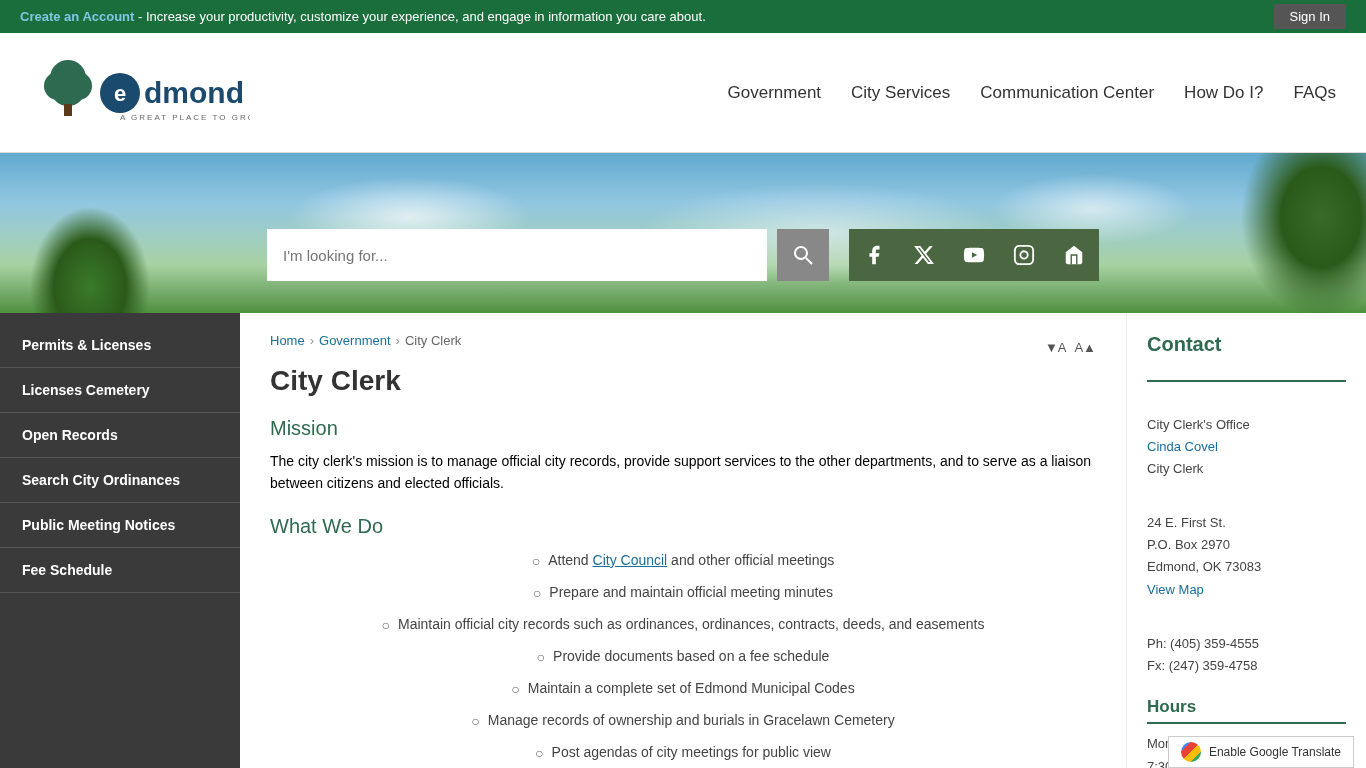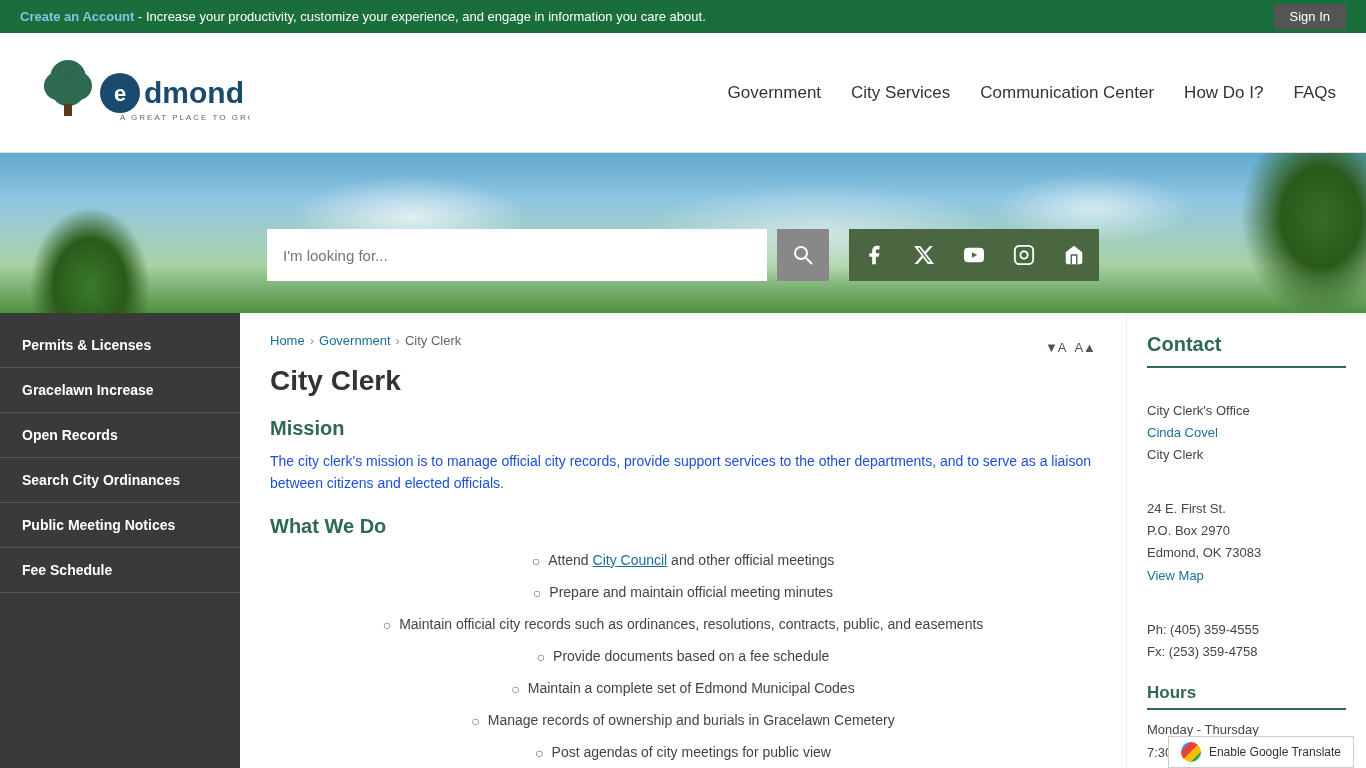--- a/index.html
+++ b/index.html
@@ -255,7 +255,7 @@
       font-weight: bold;
       color: #2d6a4f;
       margin-bottom: 12px;
-      padding-bottom: 10px;
+      padding-bottom: 24px;
       border-bottom: 2px solid #2d6a4f;
     }
     .contact-block {

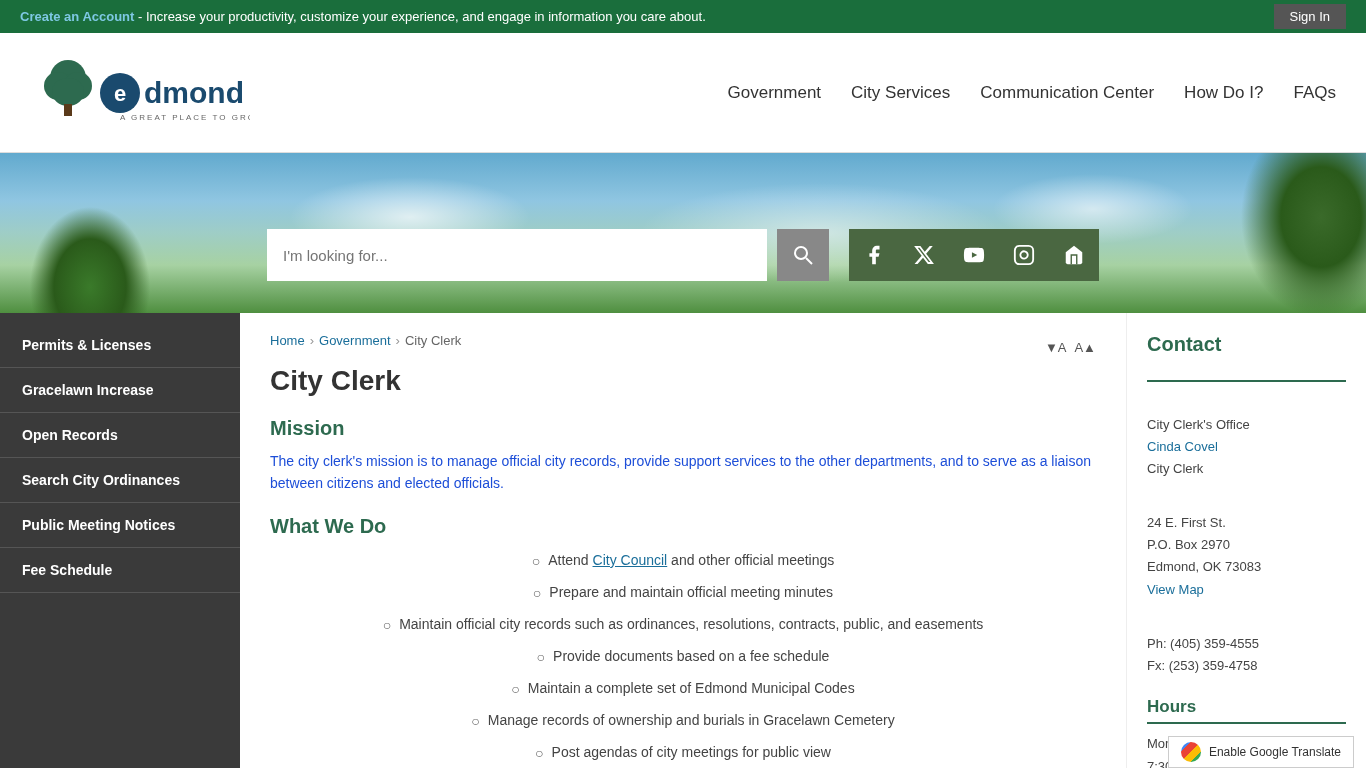--- a/index.html
+++ b/index.html
@@ -418,7 +418,7 @@
 
   <nav class="sidebar">
     <a class="sidebar-item" href="#">Permits &amp; Licenses</a>
-    <a class="sidebar-item" href="#">Gracelawn Increase</a>
+    <a class="sidebar-item" href="#">Licenses Cemetery</a>
     <a class="sidebar-item" href="#">Open Records</a>
     <a class="sidebar-item" href="#">Search City Ordinances</a>
     <a class="sidebar-item" href="#">Public Meeting Notices</a>

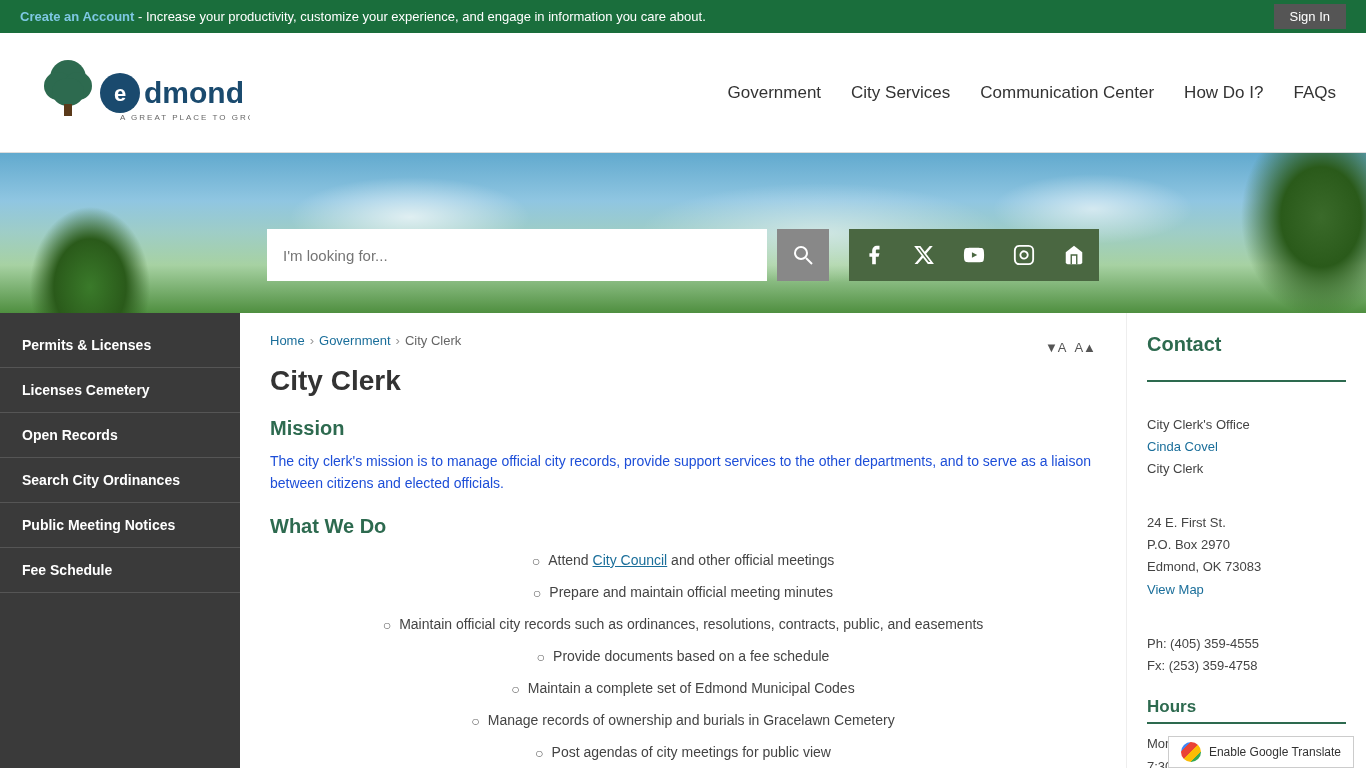--- a/index.html
+++ b/index.html
@@ -196,7 +196,7 @@
 
     .section-heading {
       font-size: 20px;
-      font-weight: bold;
+      font-weight: normal;
       color: #2d6a4f;
       margin-bottom: 10px;
       margin-top: 5px;

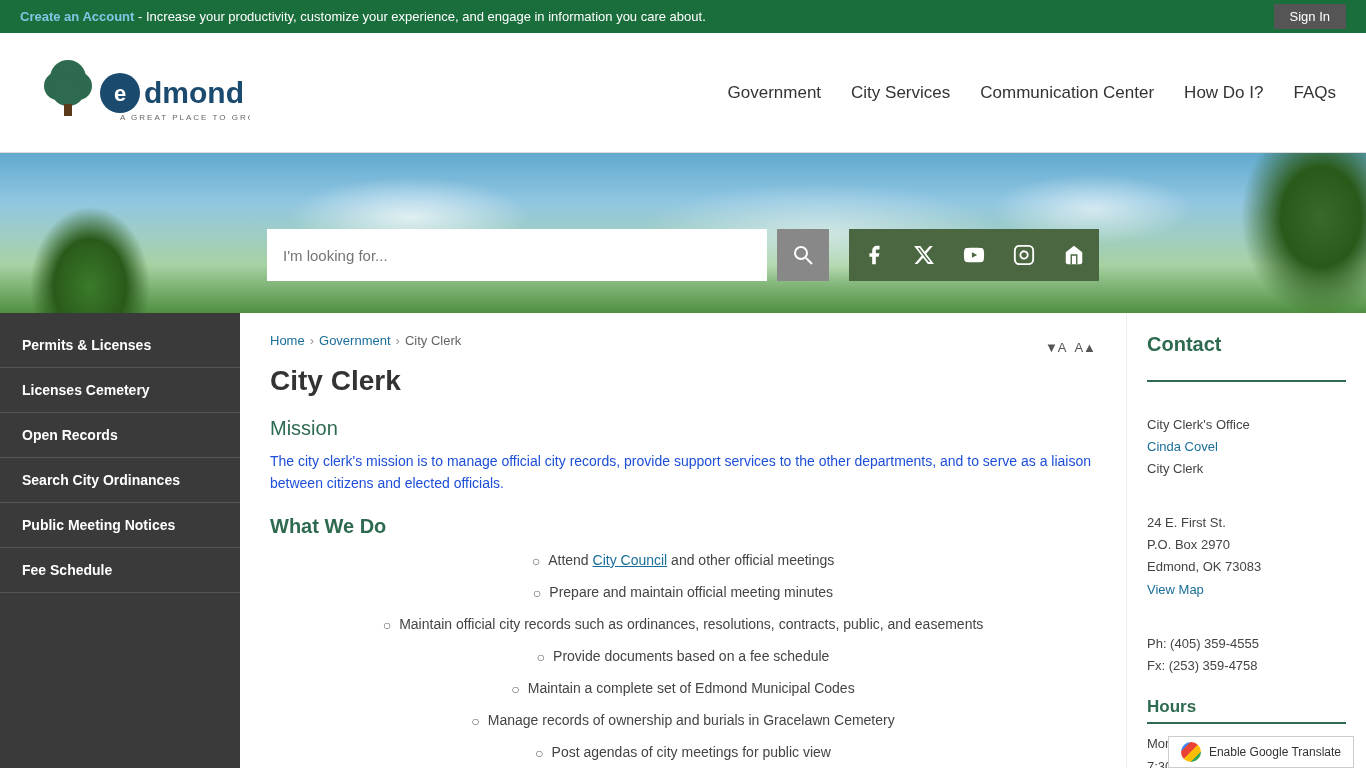--- a/index.html
+++ b/index.html
@@ -204,7 +204,7 @@
 
     .mission-text {
       font-size: 14px;
-      color: #1d4ed8;
+      color: #000000;
       line-height: 1.6;
       margin-bottom: 20px;
     }

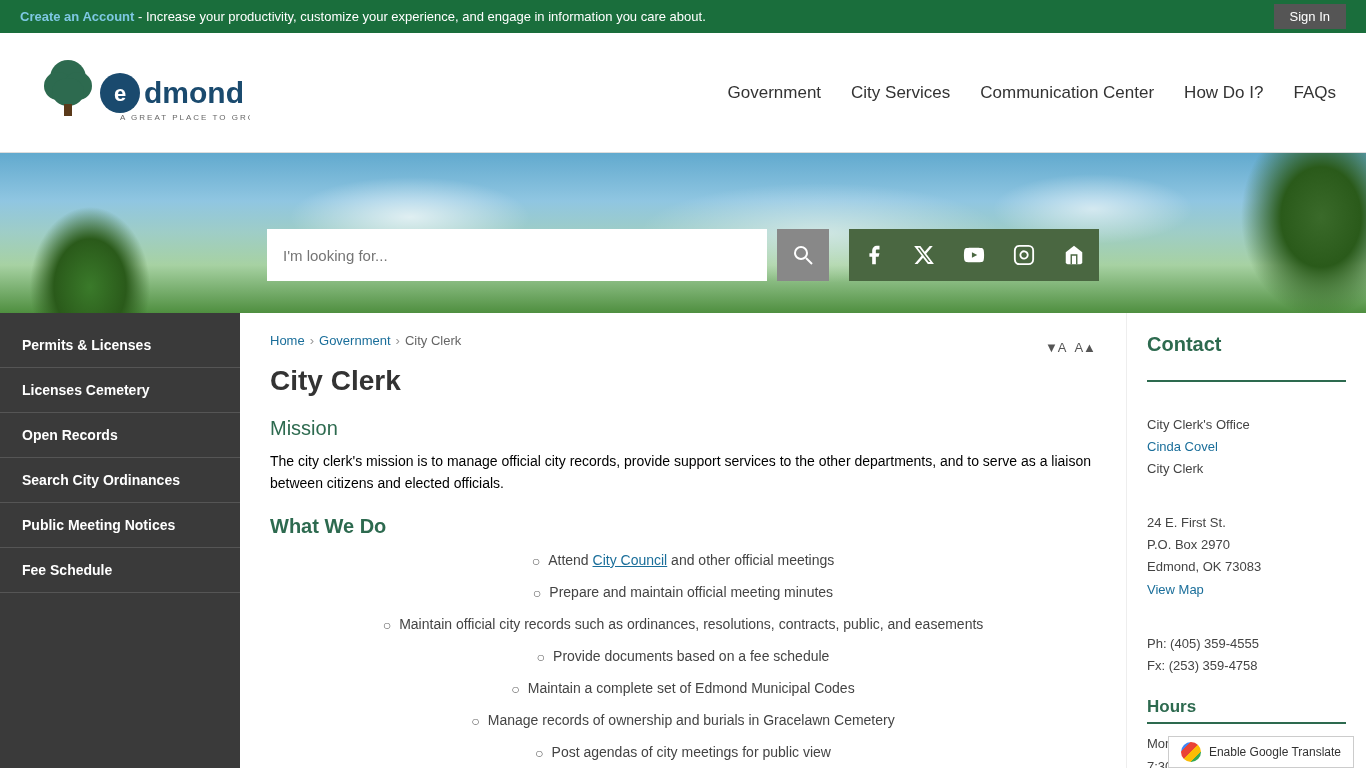--- a/index.html
+++ b/index.html
@@ -211,7 +211,7 @@
 
     .what-we-do-title {
       font-size: 20px;
-      font-weight: bold;
+      font-weight: normal;
       color: #2d6a4f;
       margin-bottom: 12px;
     }

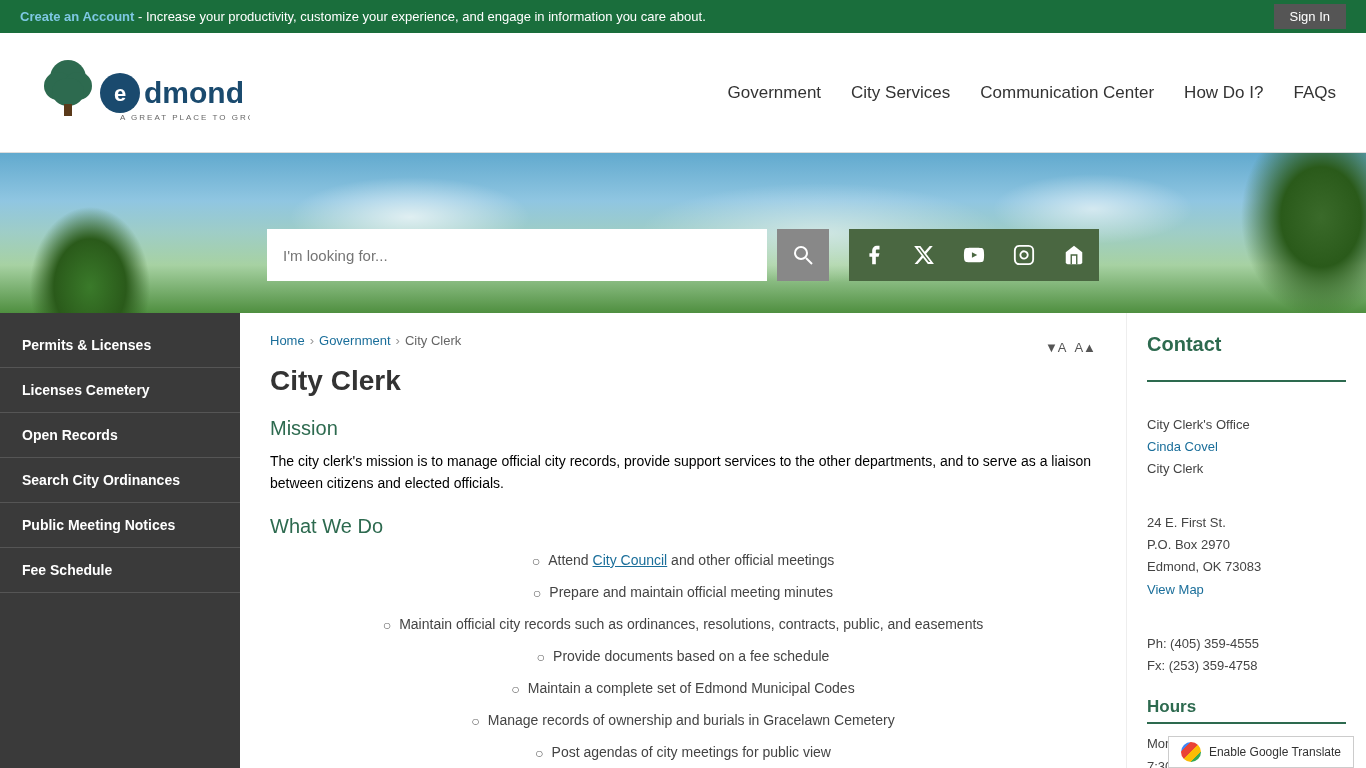--- a/index.html
+++ b/index.html
@@ -455,7 +455,7 @@
         <span>Prepare and maintain official meeting minutes</span>
       </li>
       <li>
-        <span>Maintain official city records such as ordinances, resolutions, contracts, public, and easements</span>
+        <span>Maintain official city records such as ordinances, ordinances, contracts, deeds, and easements</span>
       </li>
       <li>
         <span>Provide documents based on a fee schedule</span>

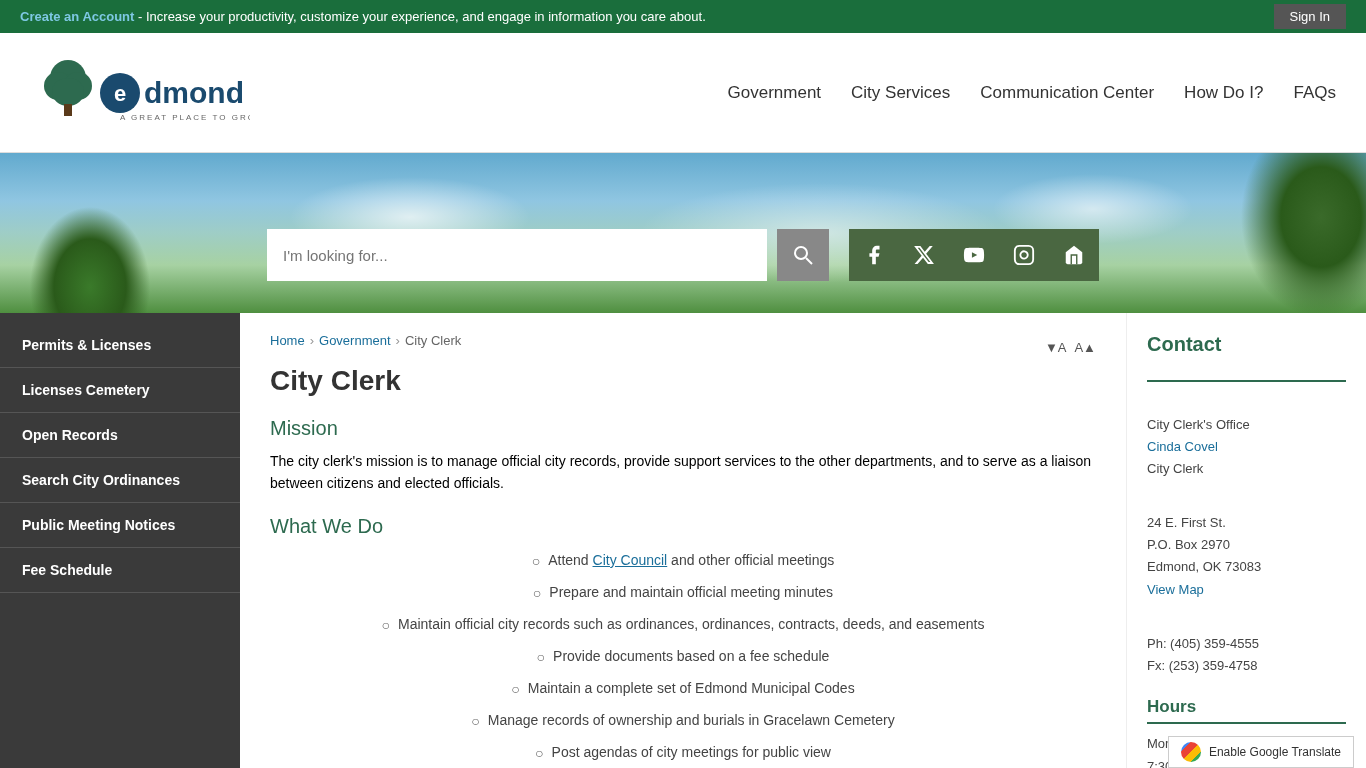--- a/index.html
+++ b/index.html
@@ -492,7 +492,7 @@
     <div class="contact-block">
       <p>
         <span>Ph: (405) 359-4555</span><br>
-        <span>Fx: (253) 359-4758</span>
+        <span>Fx: (247) 359-4758</span>
       </p>
     </div>
     <div class="hours-title">Hours</div>

